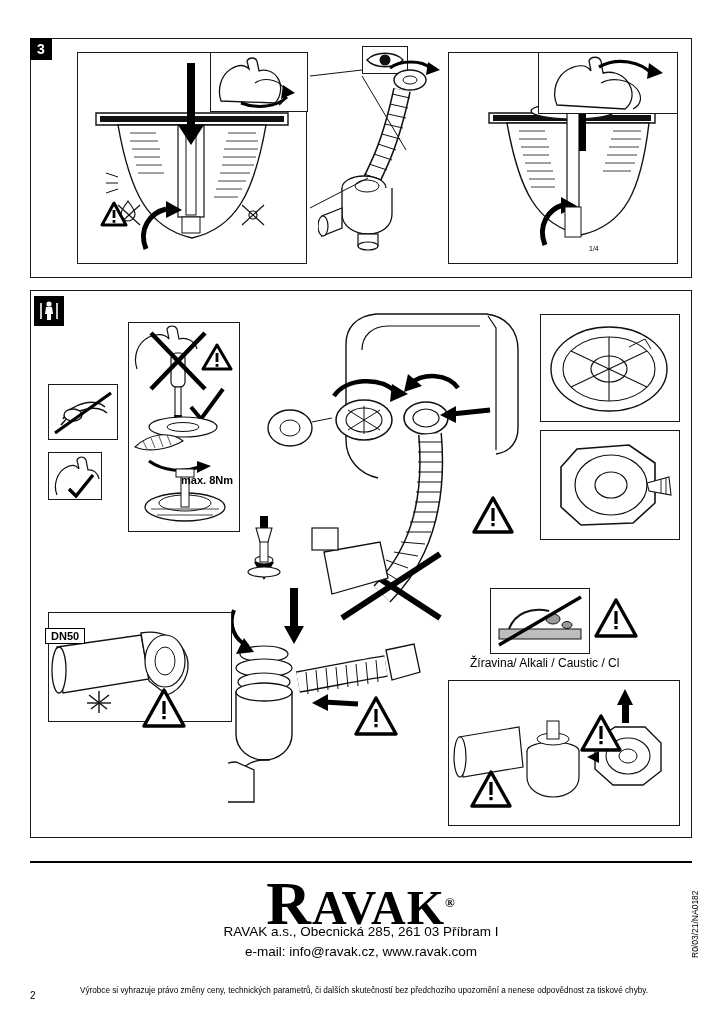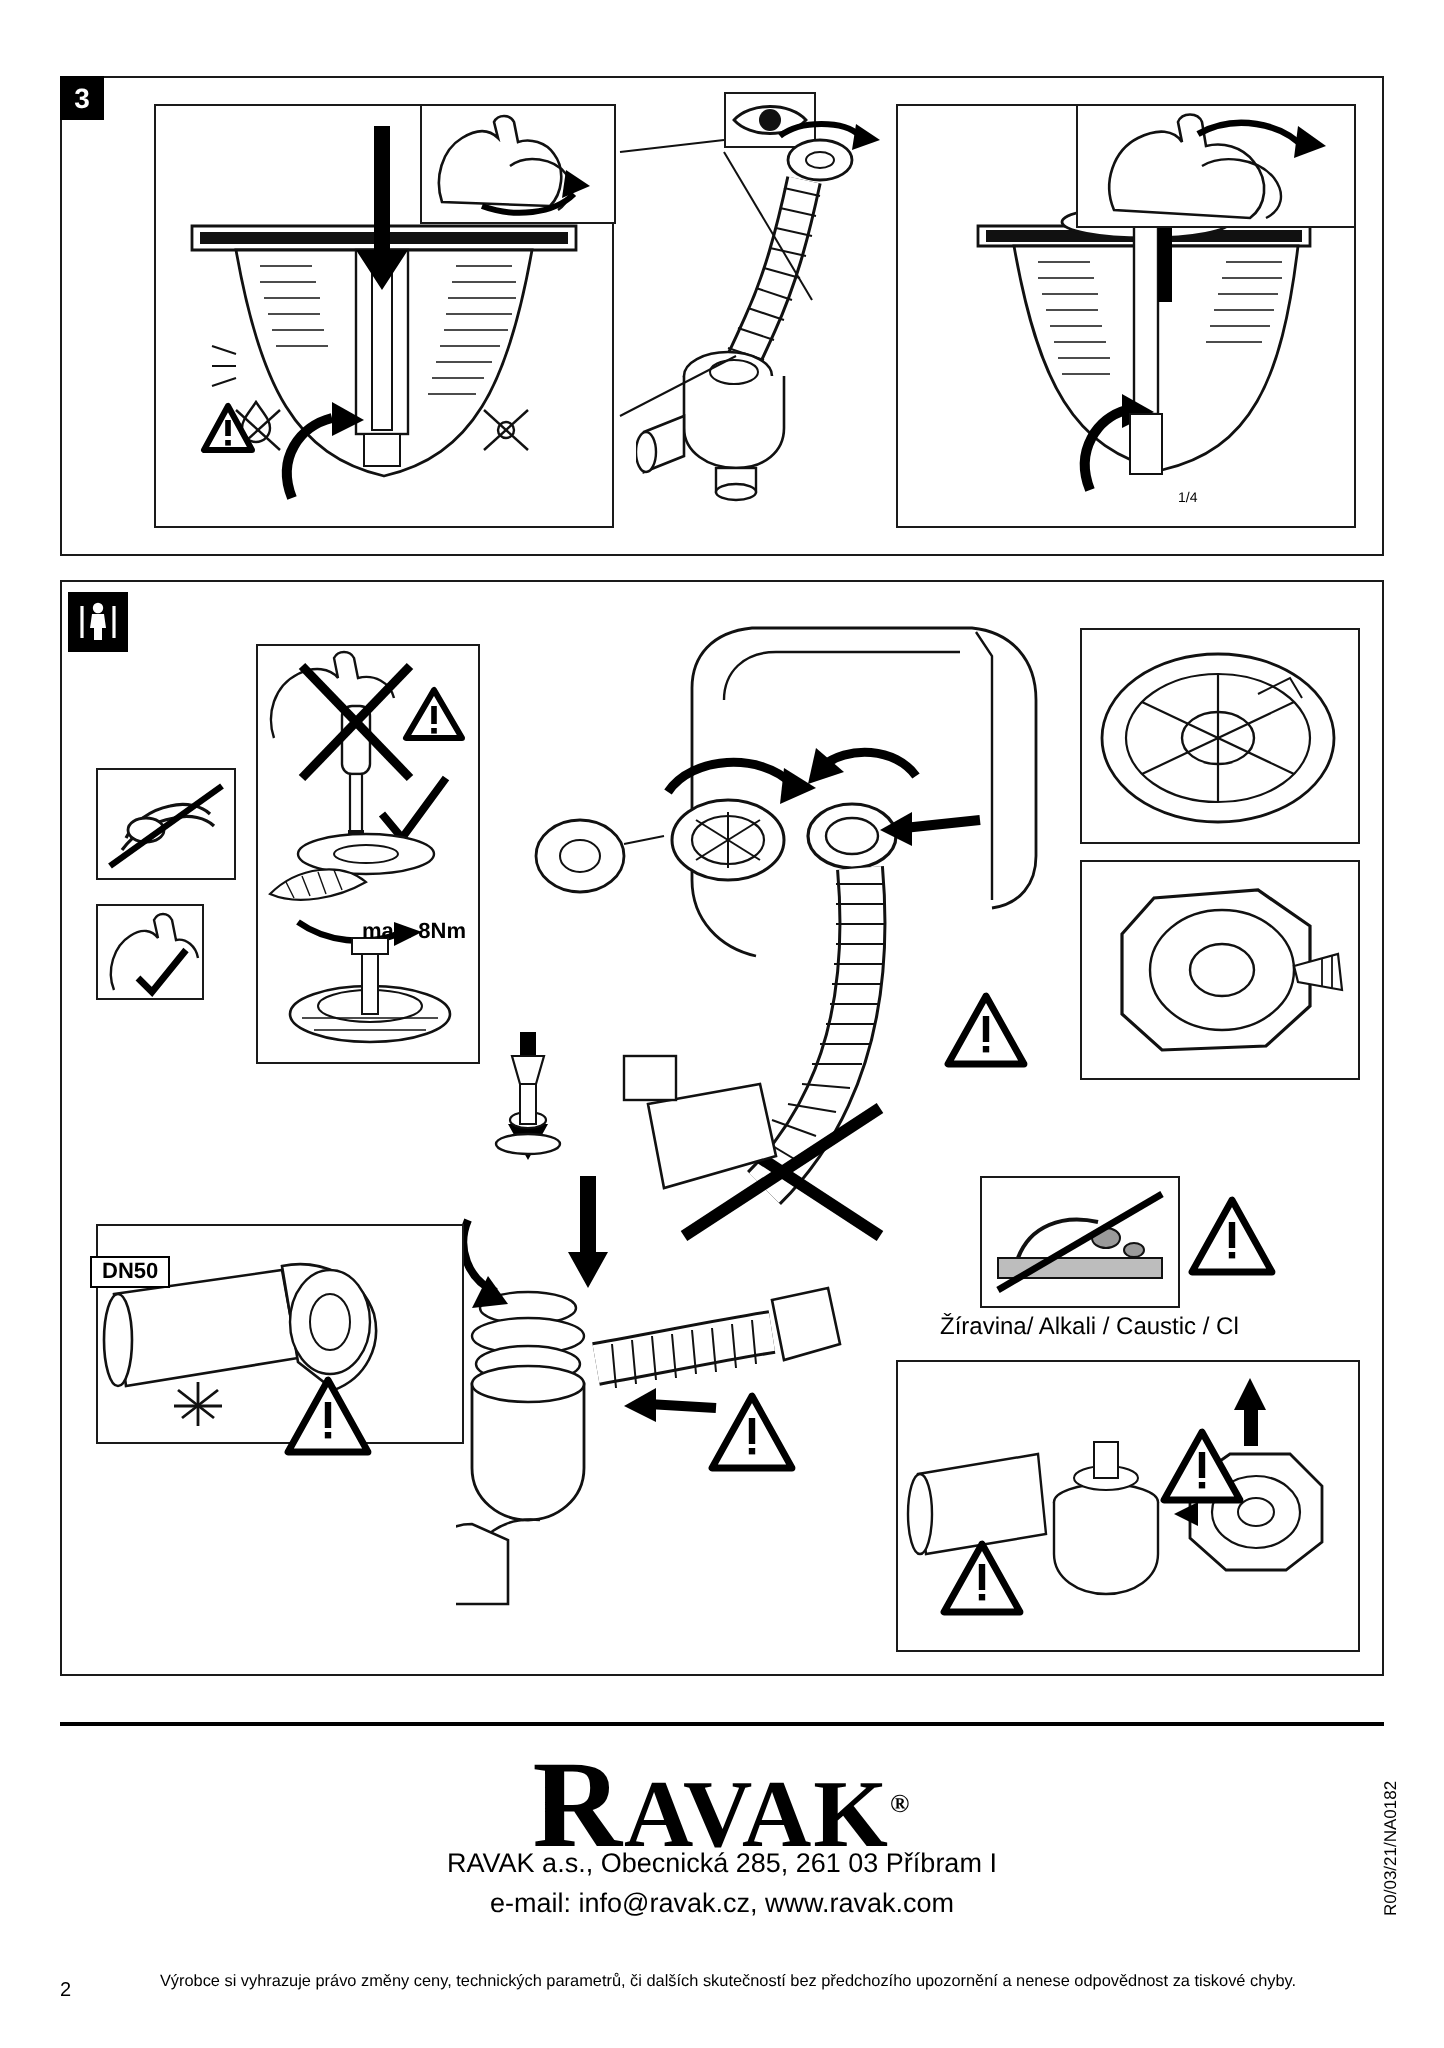--- a/index.html
+++ b/index.html
@@ -64,6 +64,7 @@
     font-size: 11px;
     font-weight: bold;
     line-height: 1.1;
+    margin-top: 14px;
   }
   .dn50 {
     position: absolute;

